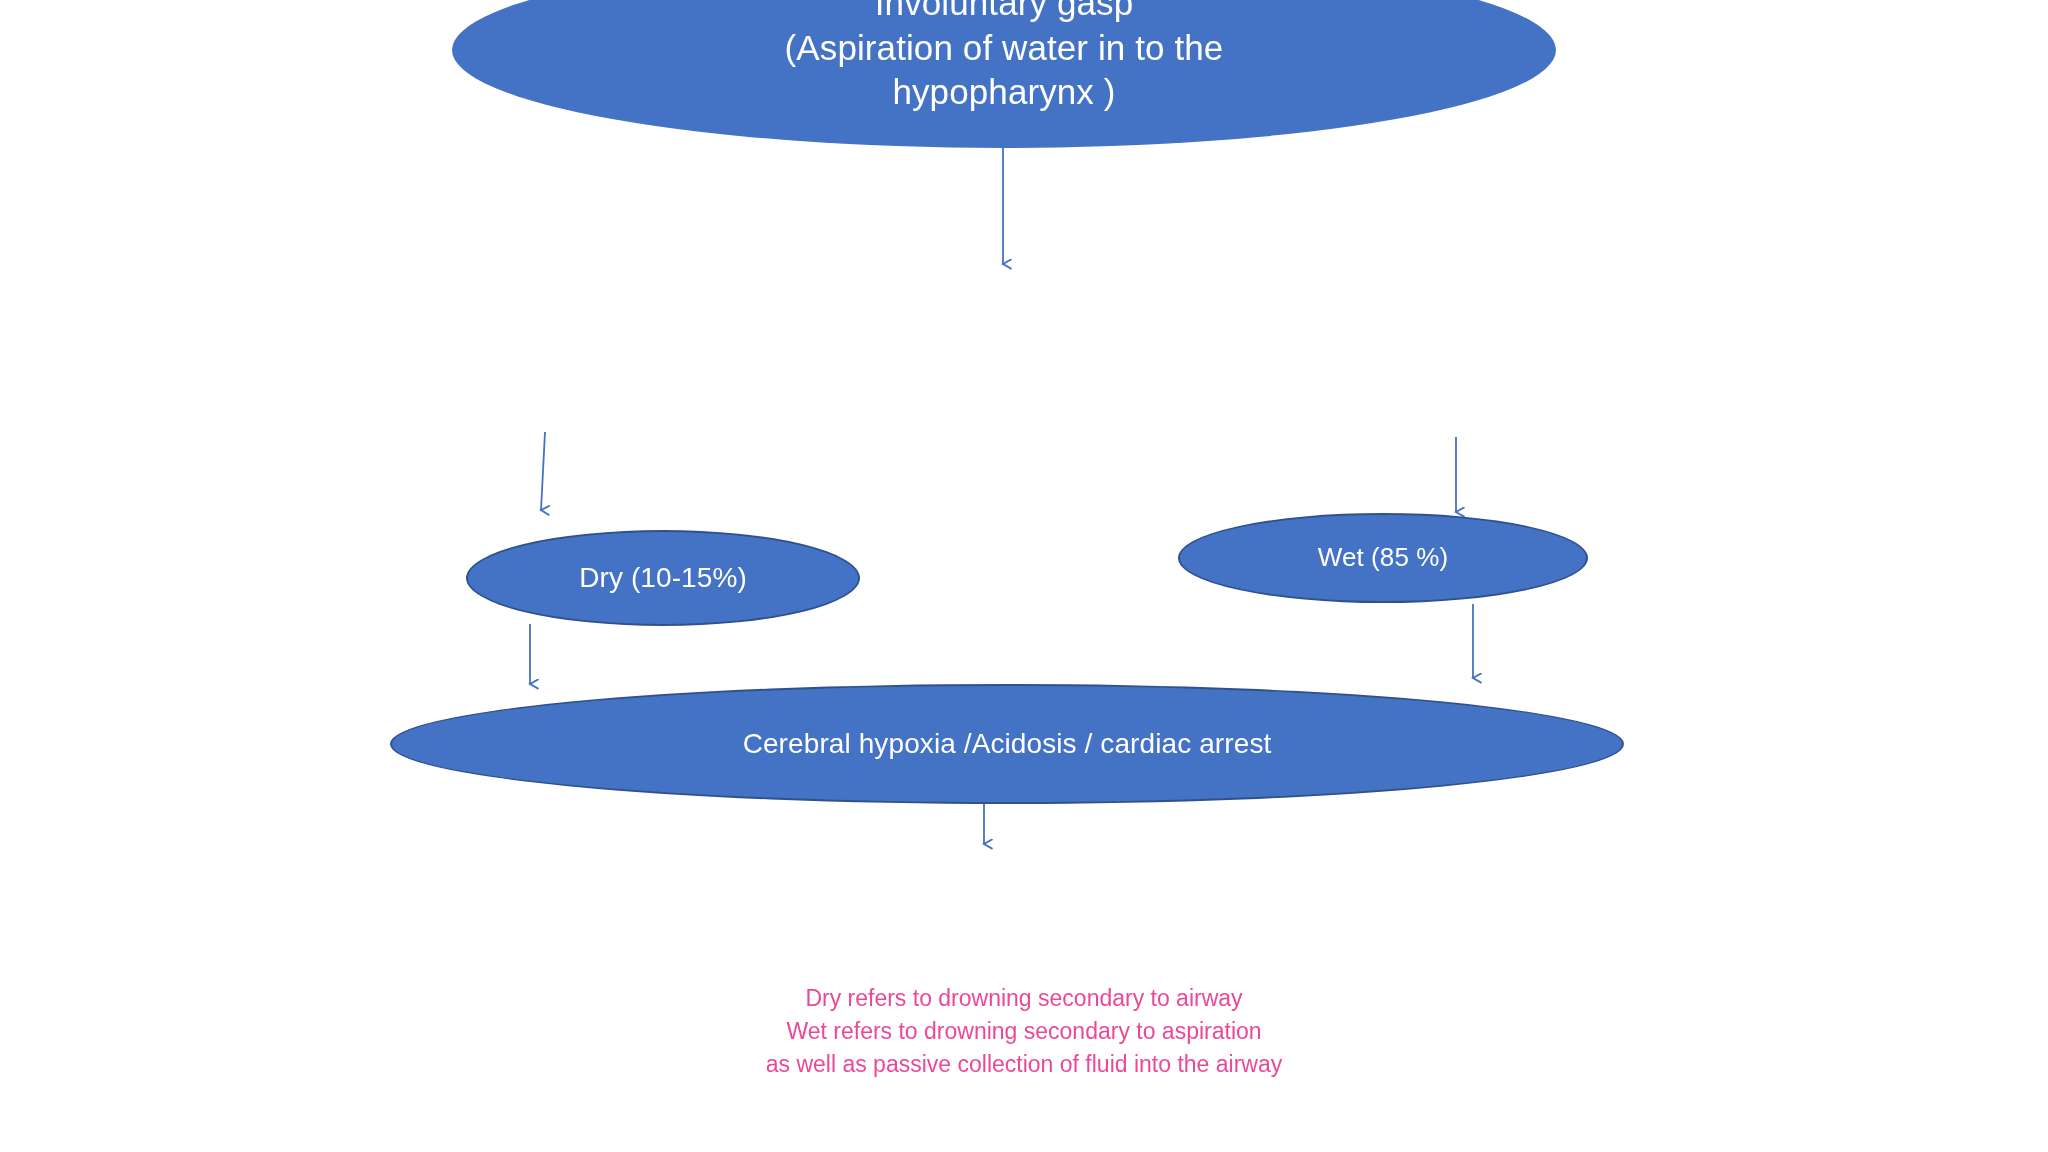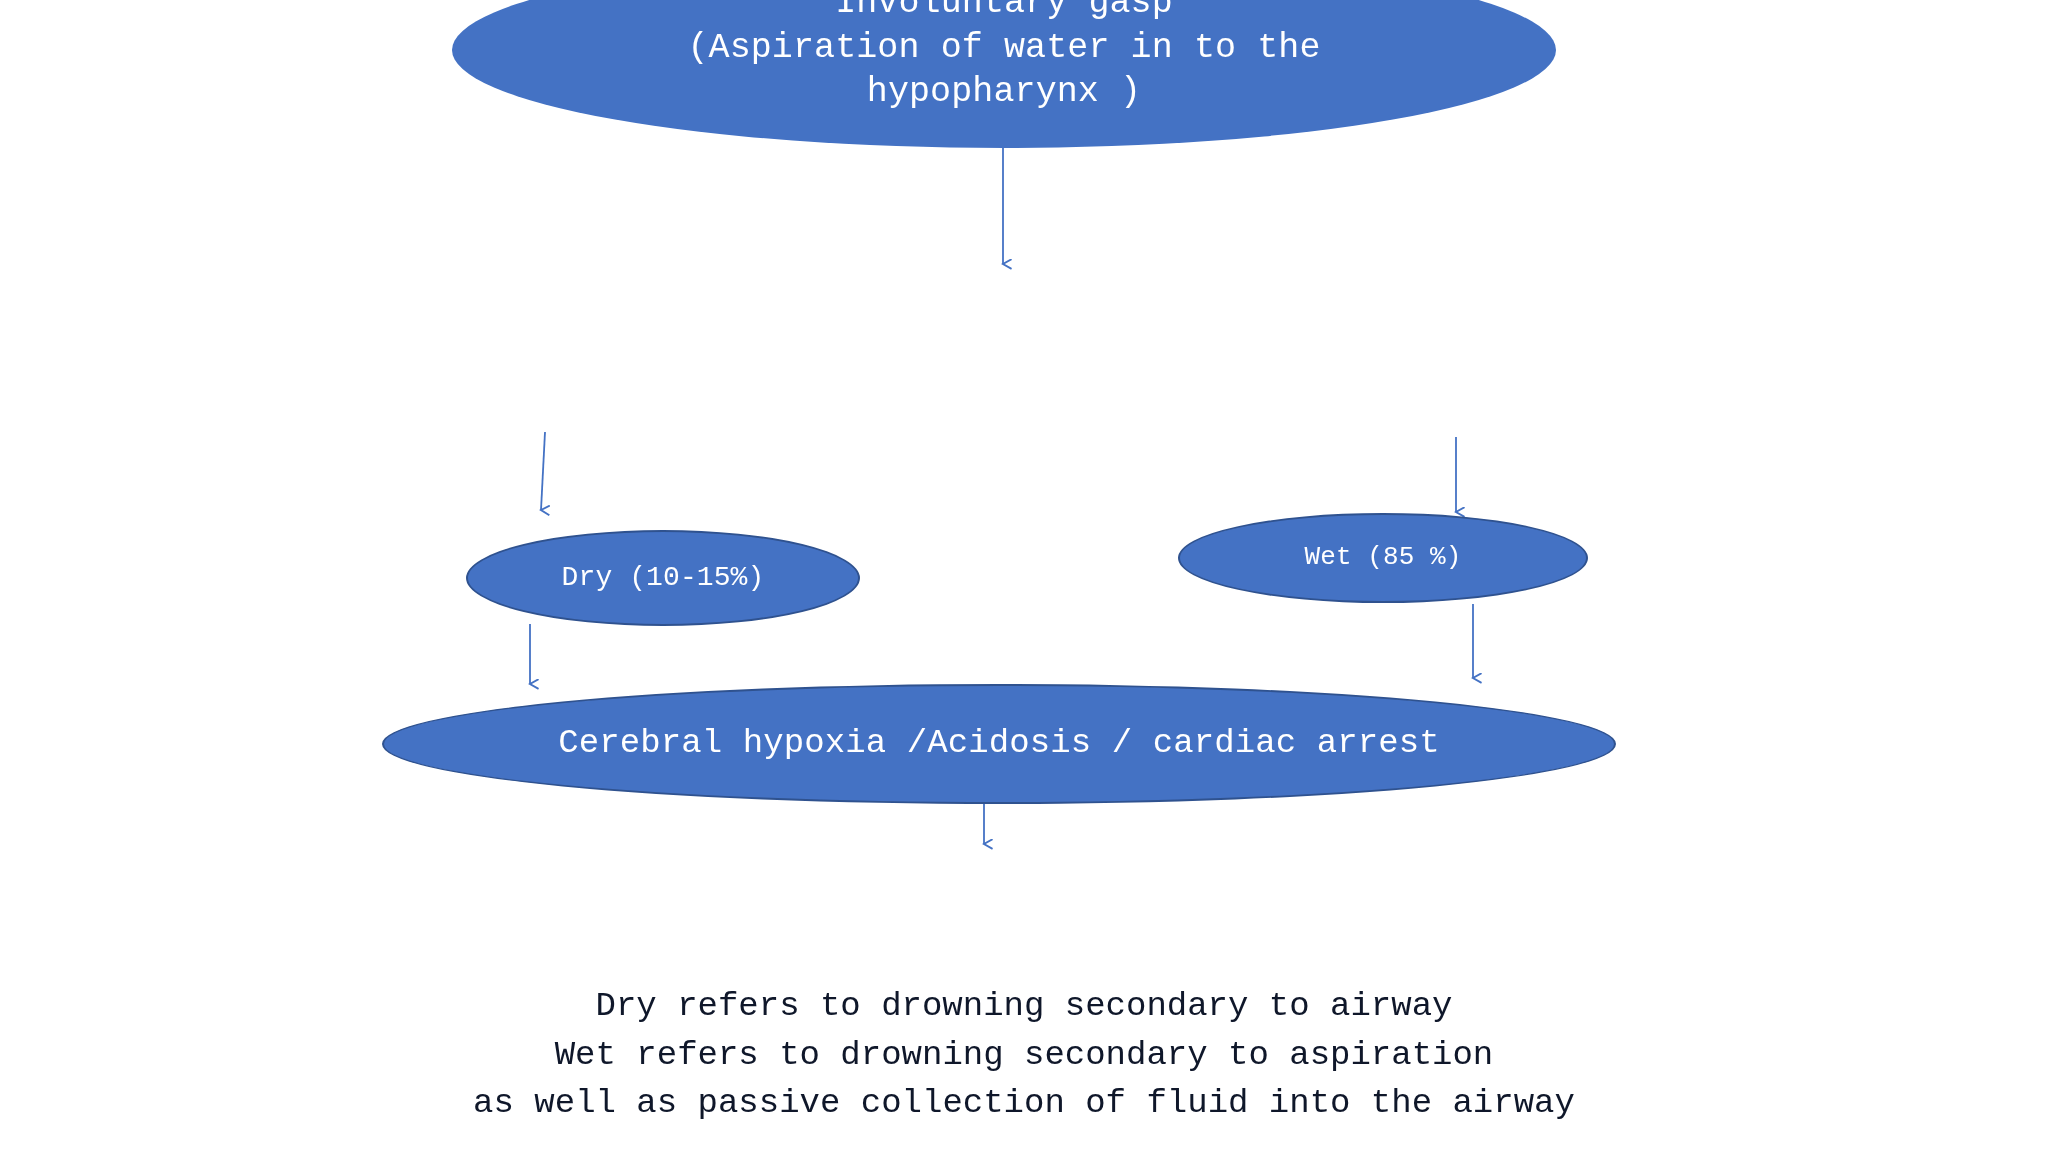--- a/index.html
+++ b/index.html
@@ -13,7 +13,7 @@
     height: 1152px;
     background: #ffffff;
     overflow: hidden;
-    font-family: Liberation Mono, monospace;
+    font-family: Liberation Sans, sans-serif;
   }
   .node {
     position: absolute;

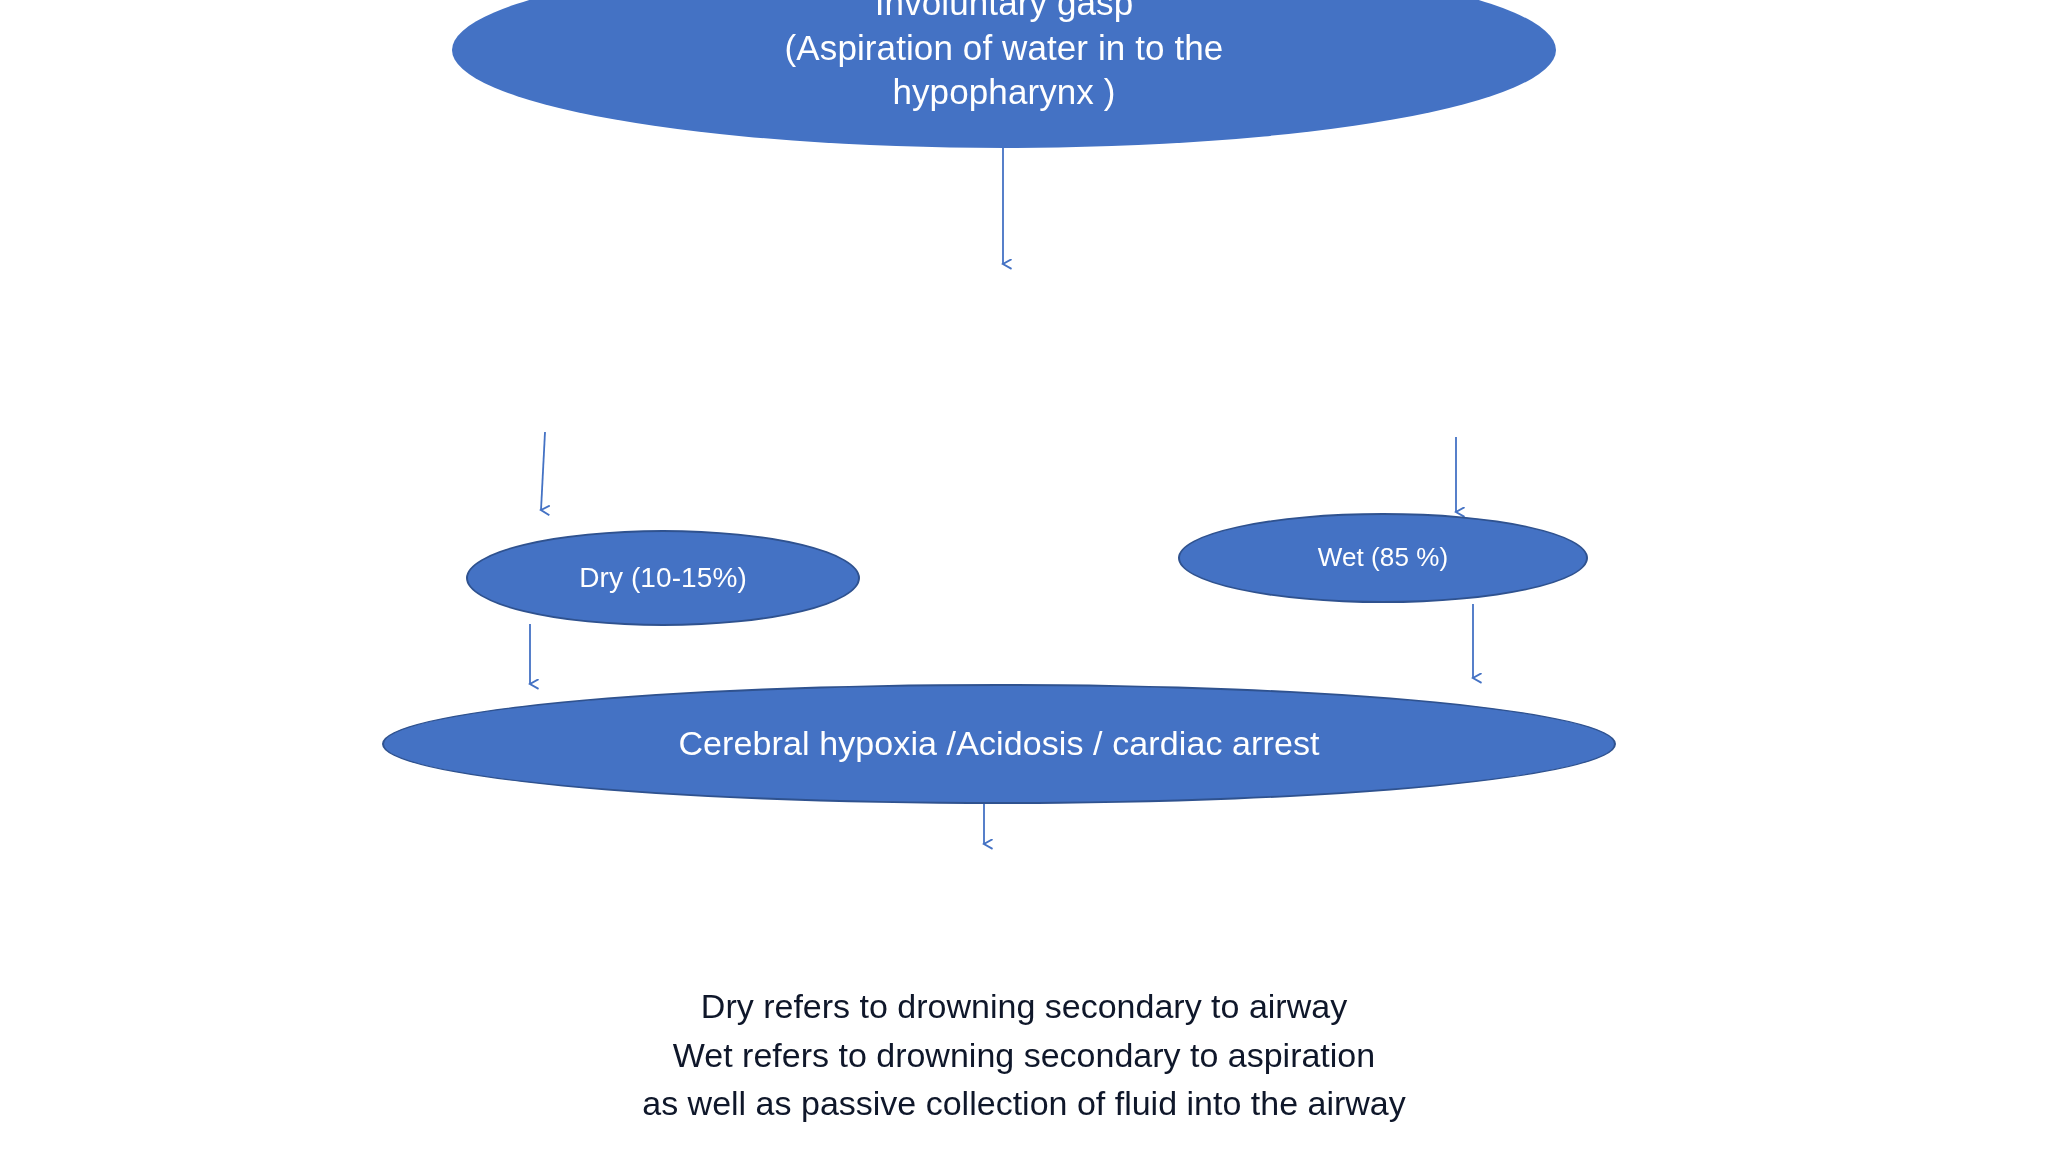--- a/index.html
+++ b/index.html
@@ -56,9 +56,9 @@
     font-size: 26px;
   }
   #node-hypoxia {
-    left: 382px; top: 684px;
+    left: 390px; top: 684px;
     width: 1234px; height: 120px;
-    font-size: 34px;
+    font-size: 28px;
   }
   #node-brain {
     left: 640px; top: 850px;

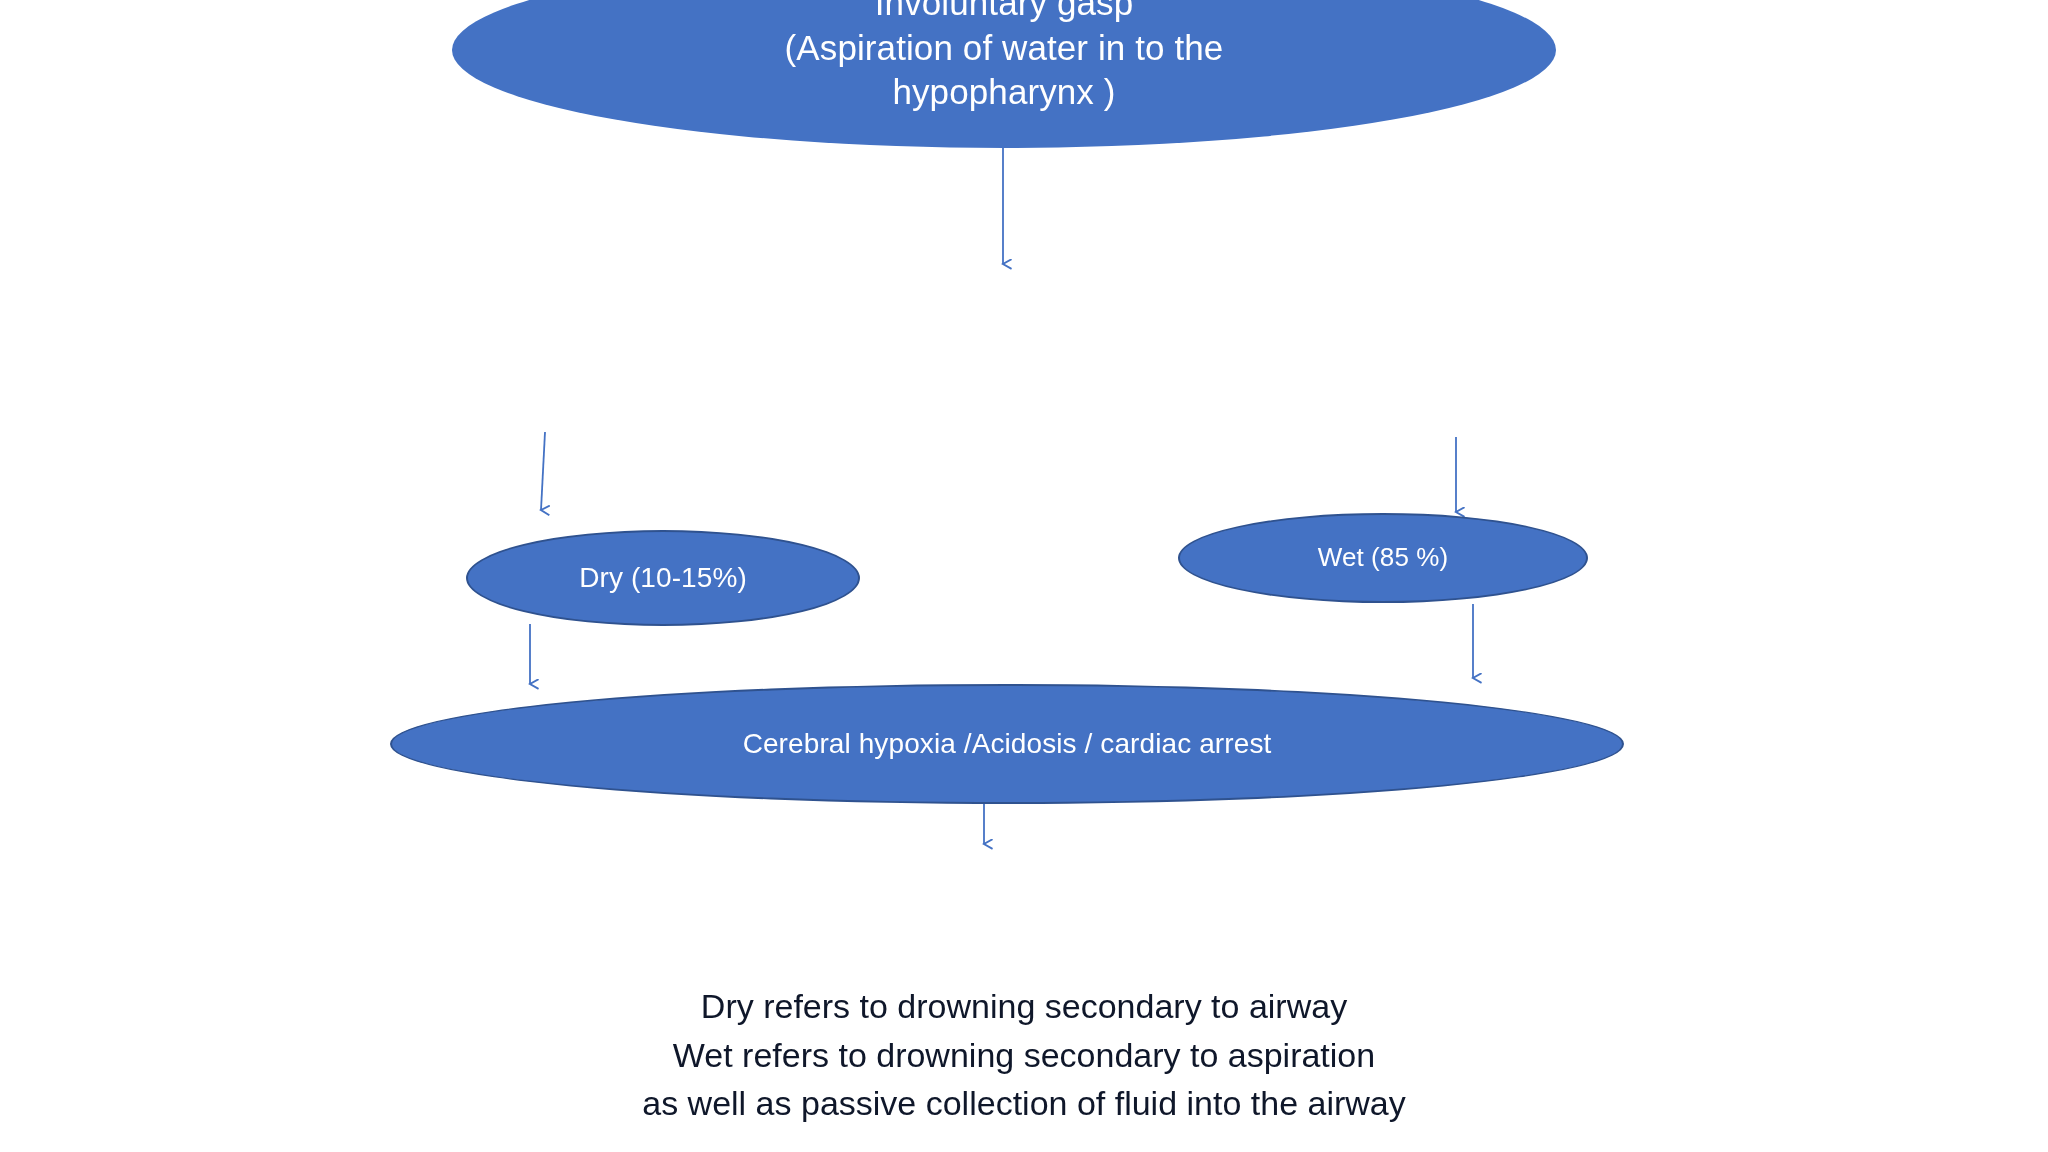--- a/index.html
+++ b/index.html
@@ -80,8 +80,8 @@
     top: 982px;
     width: 2048px;
     text-align: center;
-    color: #0f172a;
-    font-size: 34px;
+    color: #ec4899;
+    font-size: 23px;
     line-height: 1.43;
     white-space: pre-line;
   }

